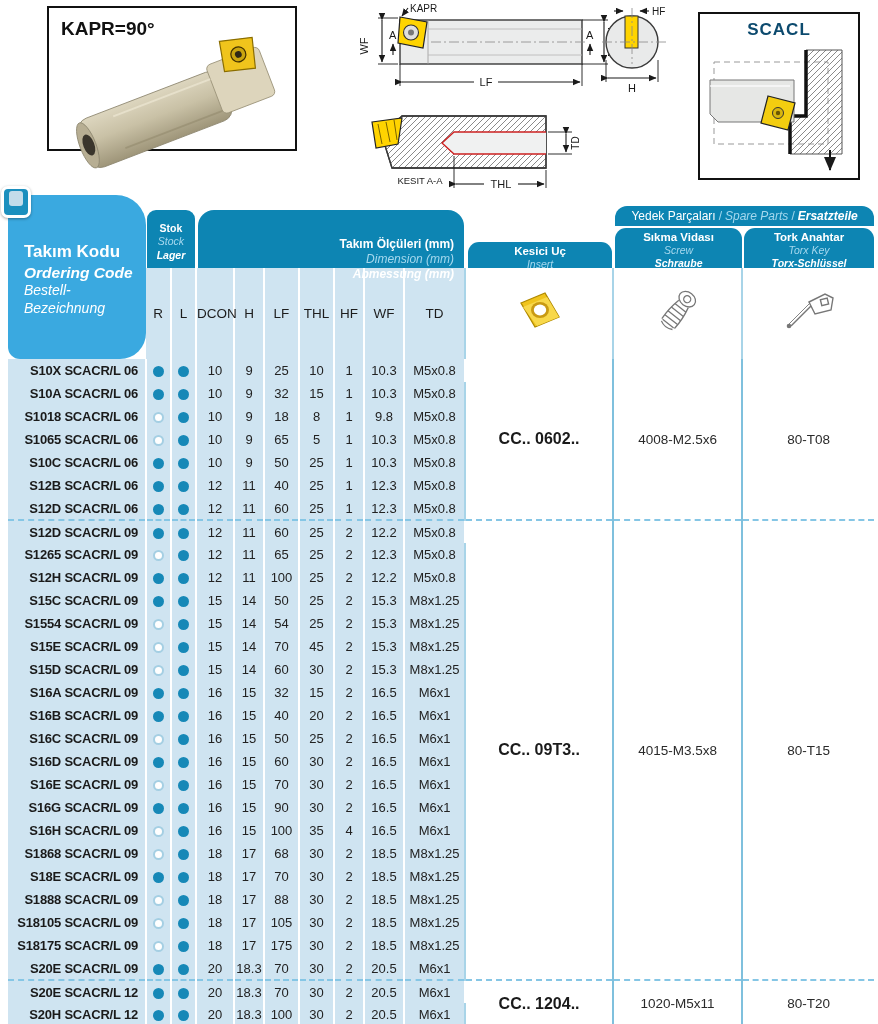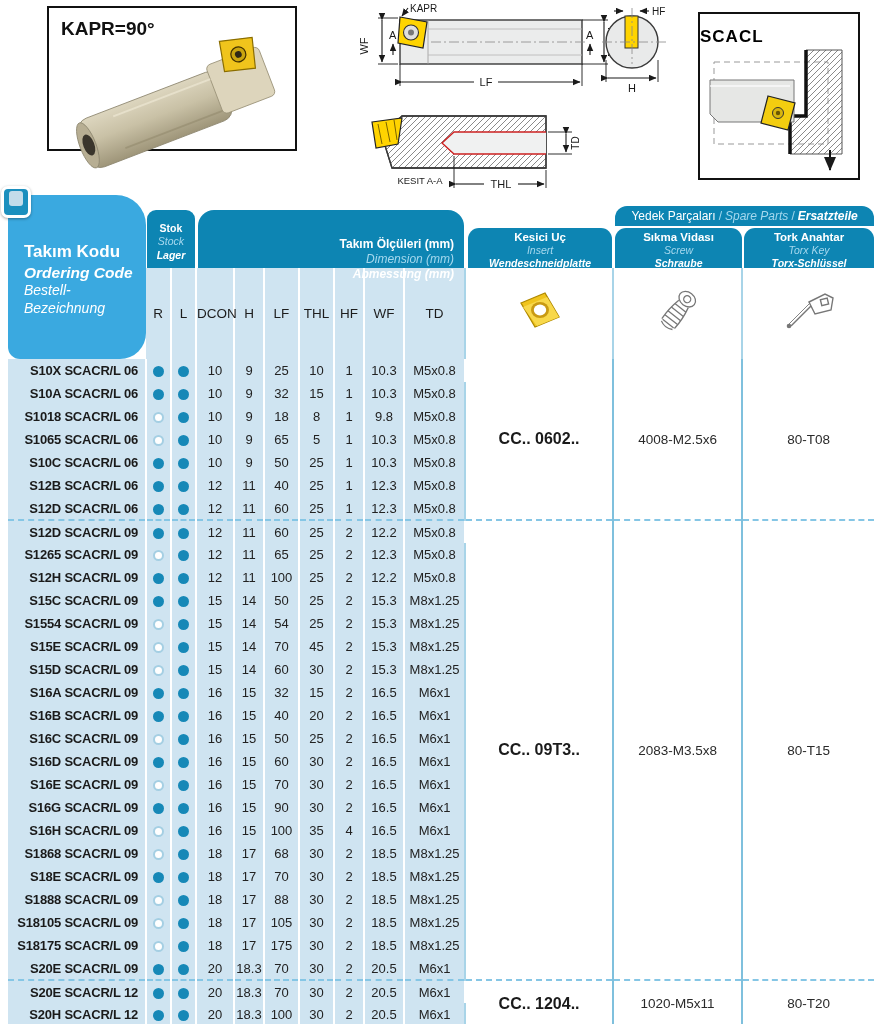--- a/index.html
+++ b/index.html
@@ -16,7 +16,7 @@
   .drawings { position:absolute; left:336px; top:2px; }
   .scacl-box { position:absolute; left:698px; top:12px; width:162px; height:168px;
     border:2px solid #111; background:#fff; }
-  .scacl-title { margin-top:13px; font-size:17px; font-weight:bold; letter-spacing:1px; color:#000000; }
+  .scacl-title { text-align:center; margin-top:6px; font-size:17px; font-weight:bold; letter-spacing:1px; color:#0c4a6e; }
   .scacl-box svg { position:absolute; left:2px; top:22px; }
 
   svg text { font-family:"Liberation Sans", sans-serif; fill:#1a1a1a; }

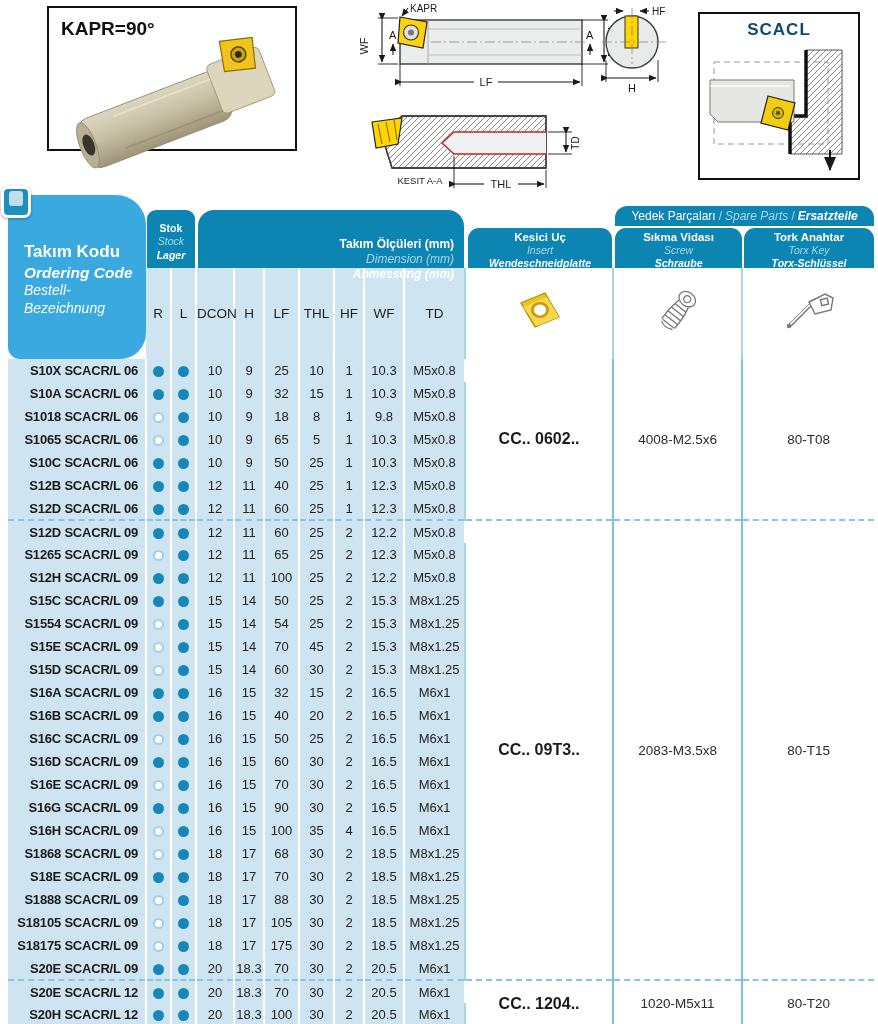--- a/index.html
+++ b/index.html
@@ -50,7 +50,7 @@
   .dk .ln3 { color:#fff; font-style:italic; font-weight:bold; }
   .dk-stok { height:58px; margin:0 1px; text-align:center; font-size:10.5px; padding-top:12px; line-height:1.3; border-radius:9px 9px 0 0; }
   .dk-dims { height:58px; margin:0 1px 0 2px; text-align:right; font-size:12px; padding:27px 10px 0 0; line-height:1.25; border-radius:16px 16px 0 0; }
-  .dk-kesici { height:40px; margin:0 1px 0 3px; text-align:center; font-size:11.5px; padding-top:3px; line-height:1.18; }
+  .dk-kesici { height:26px; margin:0 1px 0 3px; text-align:center; font-size:11.5px; padding-top:3px; line-height:1.18; }
   .dk-kesici .ln2, .dk-kesici .ln3, .dk-screw .ln2, .dk-screw .ln3, .dk-torx .ln2, .dk-torx .ln3 { font-size:10.5px; }
   .yedek-wrap { display:flex; flex-direction:column; height:62px; }
   .yedek-band { height:20px; margin:0 0 0 2px; background:#0d85b3; color:#fff; border-radius:12px 12px 0 0;

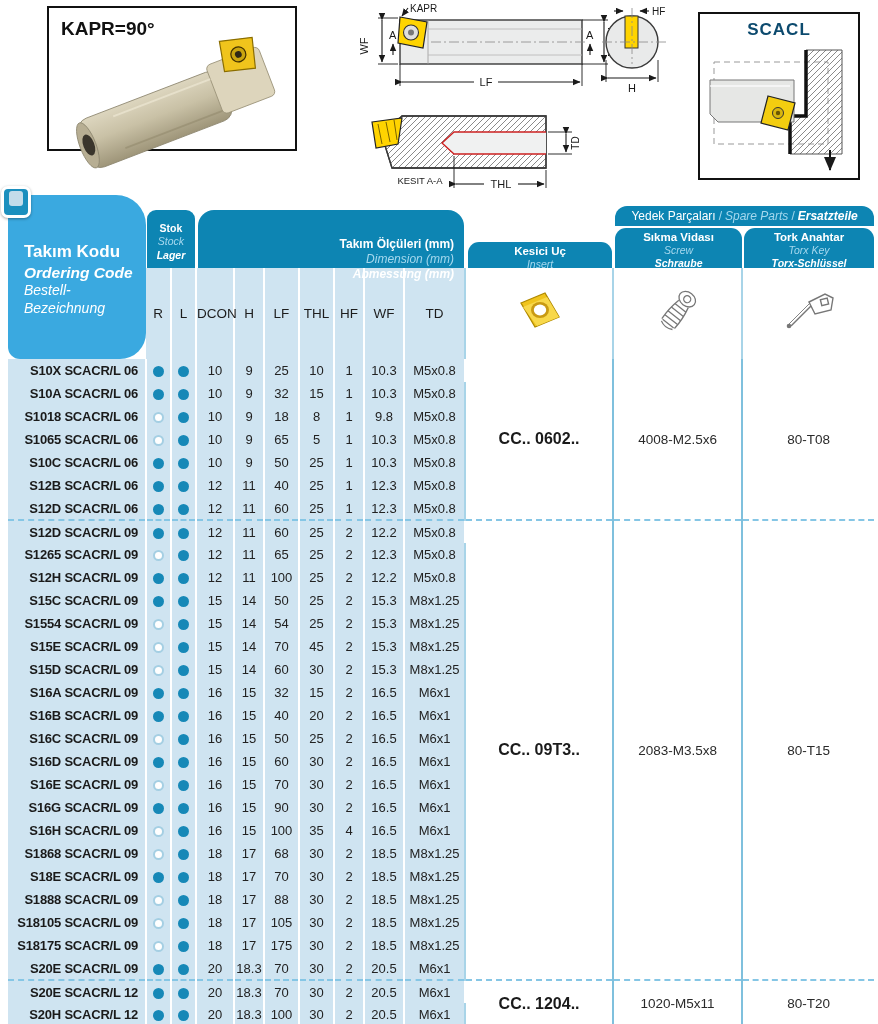--- a/index.html
+++ b/index.html
@@ -406,7 +406,7 @@
             <td class="dim">12.2</td>
             <td class="dim">M5x0.8</td>
             <td class="grp insert" rowspan="20">CC.. 09T3..</td>
-            <td class="grp screw" rowspan="20">2083-M3.5x8</td>
+            <td class="grp screw" rowspan="20">4015-M3.5x8</td>
             <td class="grp torx" rowspan="20">80-T15</td>
           </tr>
           <tr>

